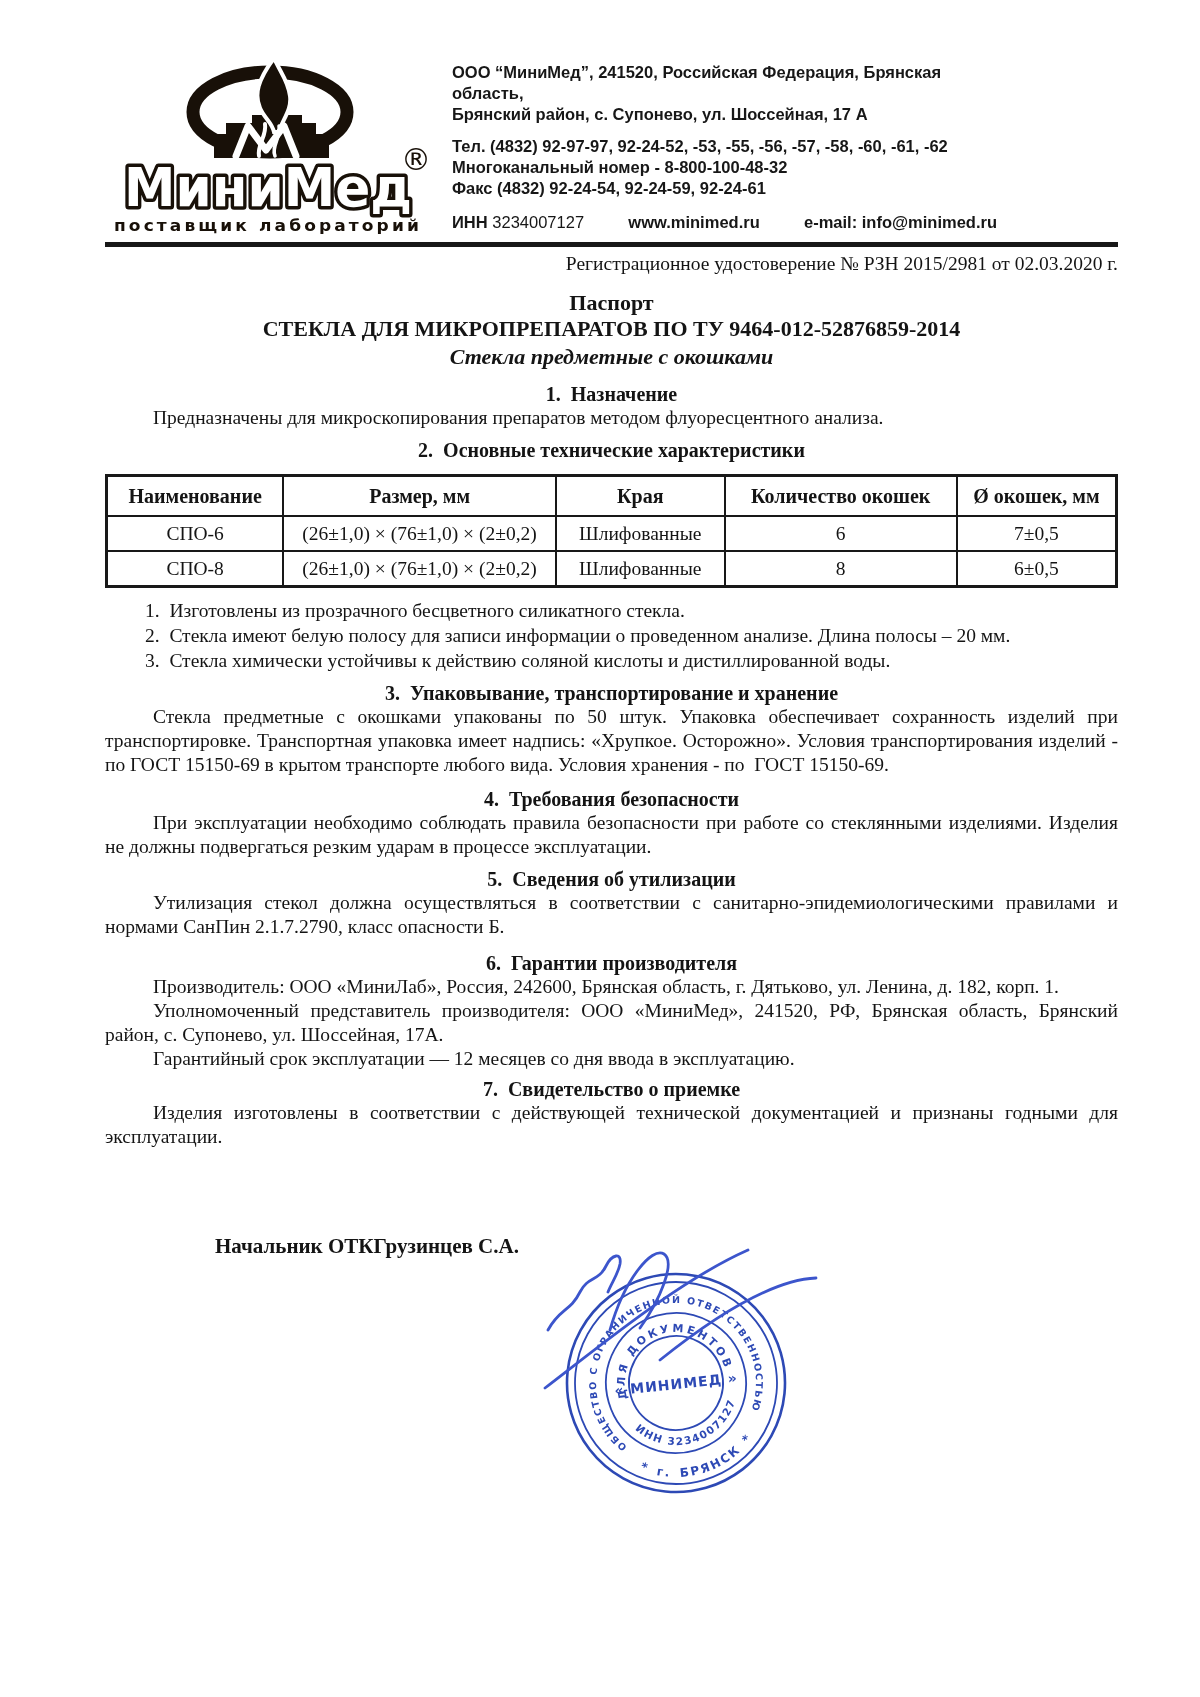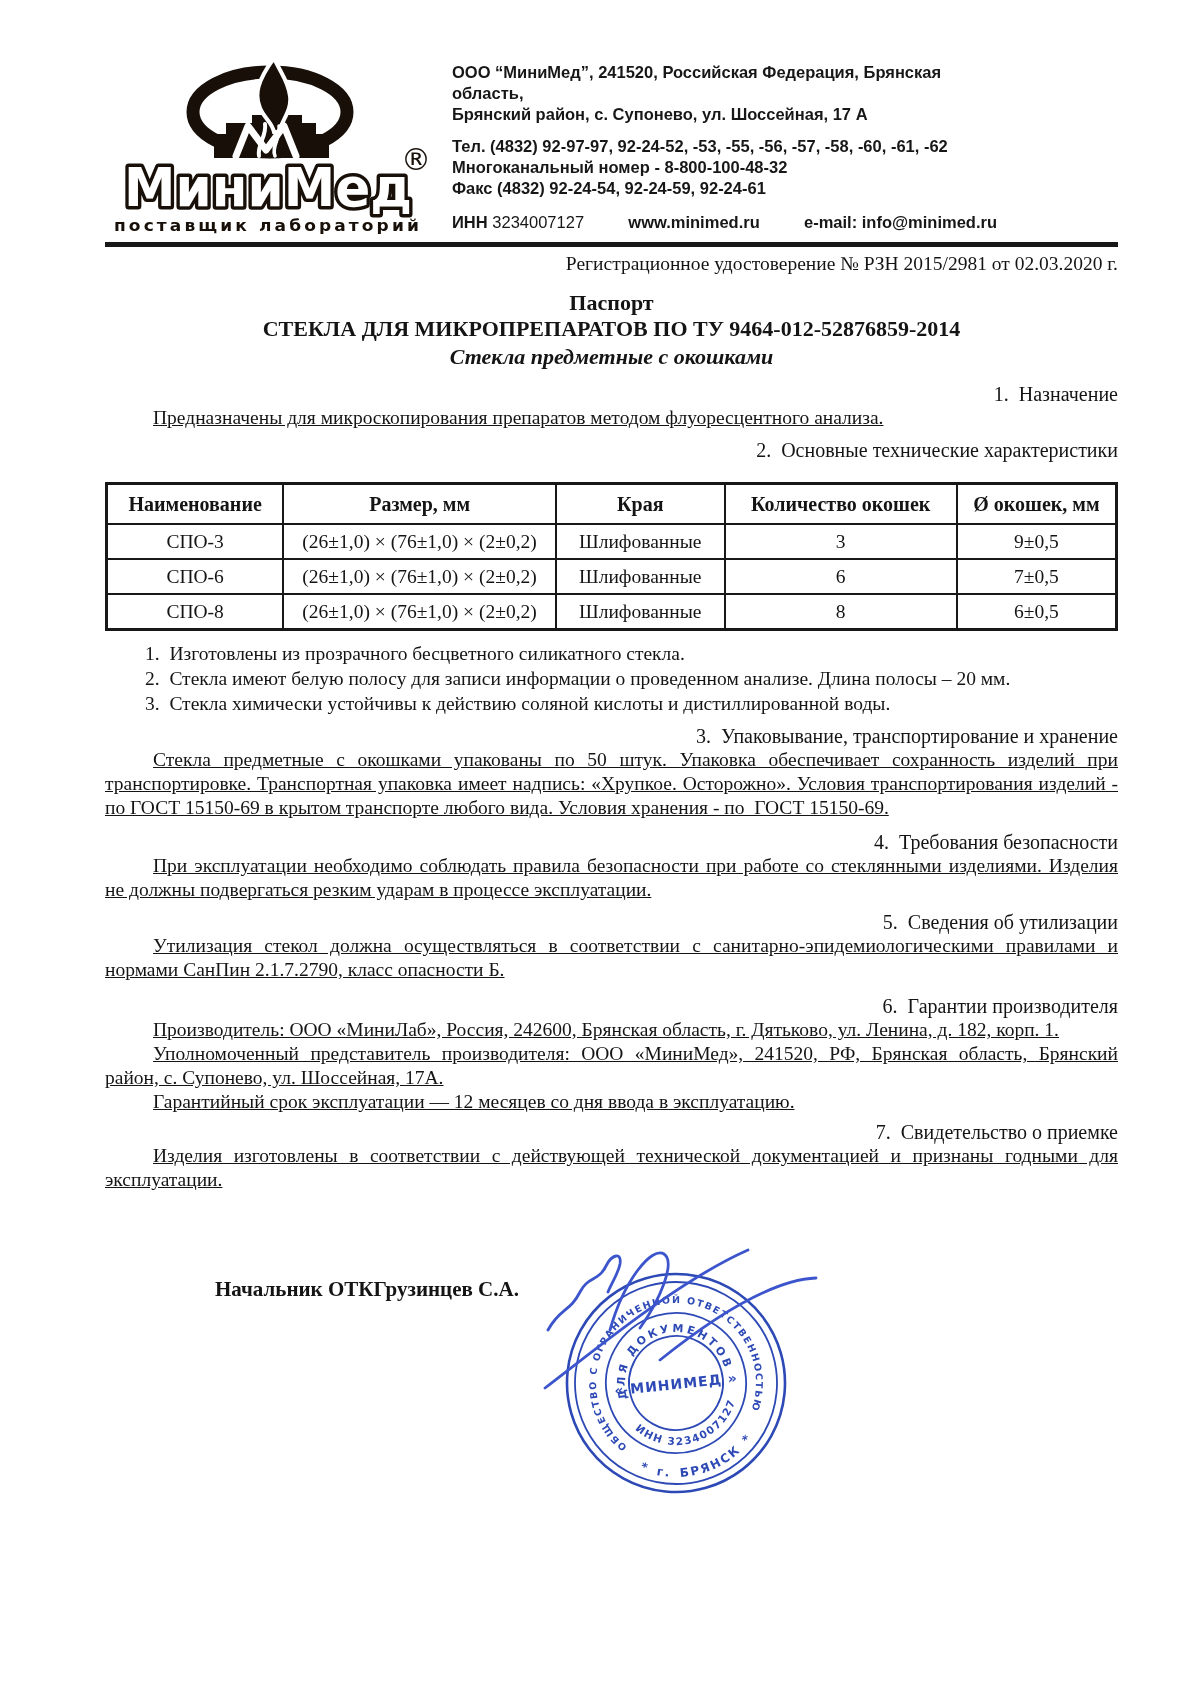--- a/index.html
+++ b/index.html
@@ -19,7 +19,7 @@
   .reg{font-size:19.5px;line-height:24px;text-align:right;}
   .kind,.title{font-size:22px;line-height:26px;font-weight:bold;text-align:center;}
   .subtitle{font-size:22px;line-height:26px;font-weight:bold;font-style:italic;text-align:center;}
-  .h{font-size:20px;line-height:24px;font-weight:normal;text-align:right;}
+  .h{font-size:20px;line-height:24px;font-weight:bold;text-align:center;}
   .body{font-size:19.5px;line-height:24px;text-align:justify;margin:0;}
   .ind{text-indent:48px;text-decoration:underline;}
   .note{font-size:19.5px;line-height:25px;padding-left:40px;}

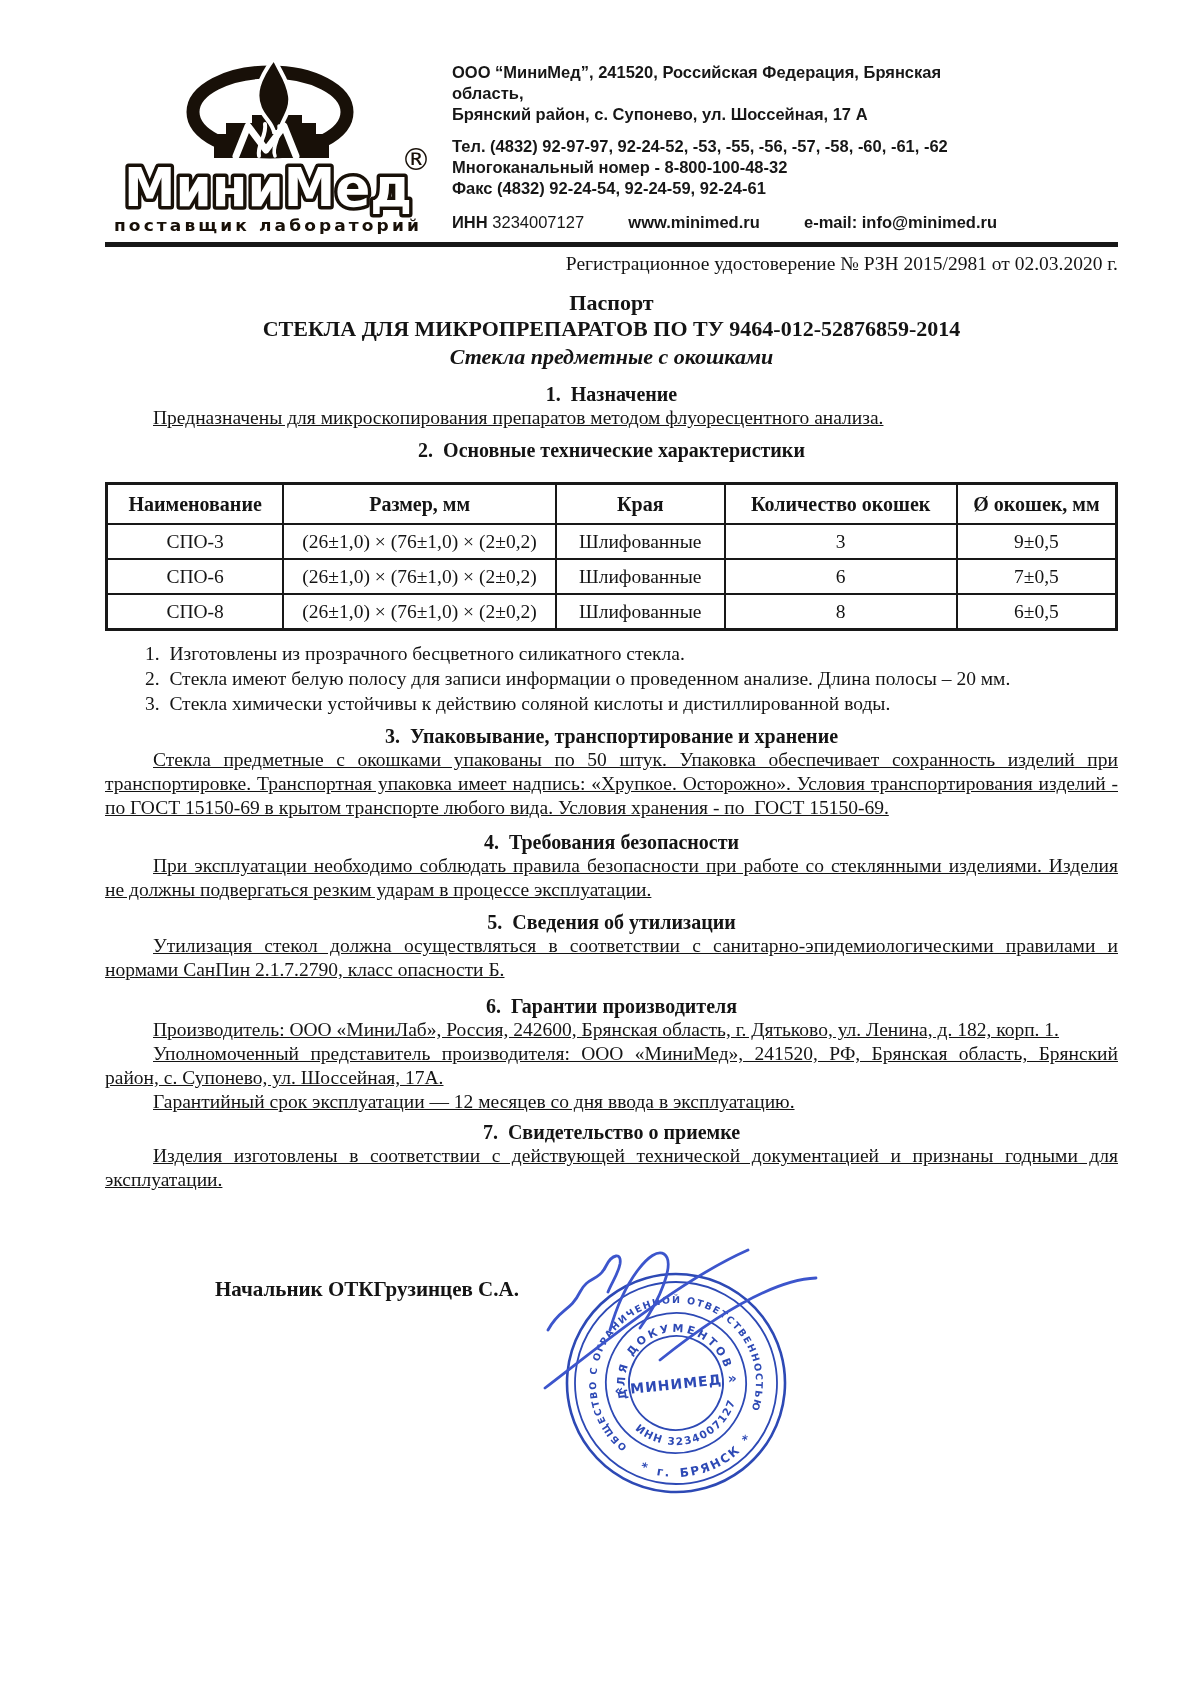--- a/index.html
+++ b/index.html
@@ -21,7 +21,7 @@
   .subtitle{font-size:22px;line-height:26px;font-weight:bold;font-style:italic;text-align:center;}
   .h{font-size:20px;line-height:24px;font-weight:bold;text-align:center;}
   .body{font-size:19.5px;line-height:24px;text-align:justify;margin:0;}
-  .ind{text-indent:48px;text-decoration:underline;}
+  .ind{text-indent:48px;}
   .note{font-size:19.5px;line-height:25px;padding-left:40px;}
   .mt2{margin-top:2px}.mt4{margin-top:20px}.mt6{margin-top:6px}.mt8{margin-top:8px}
   .mt10{margin-top:10px}.mt12{margin-top:12px}.mt14{margin-top:14px}

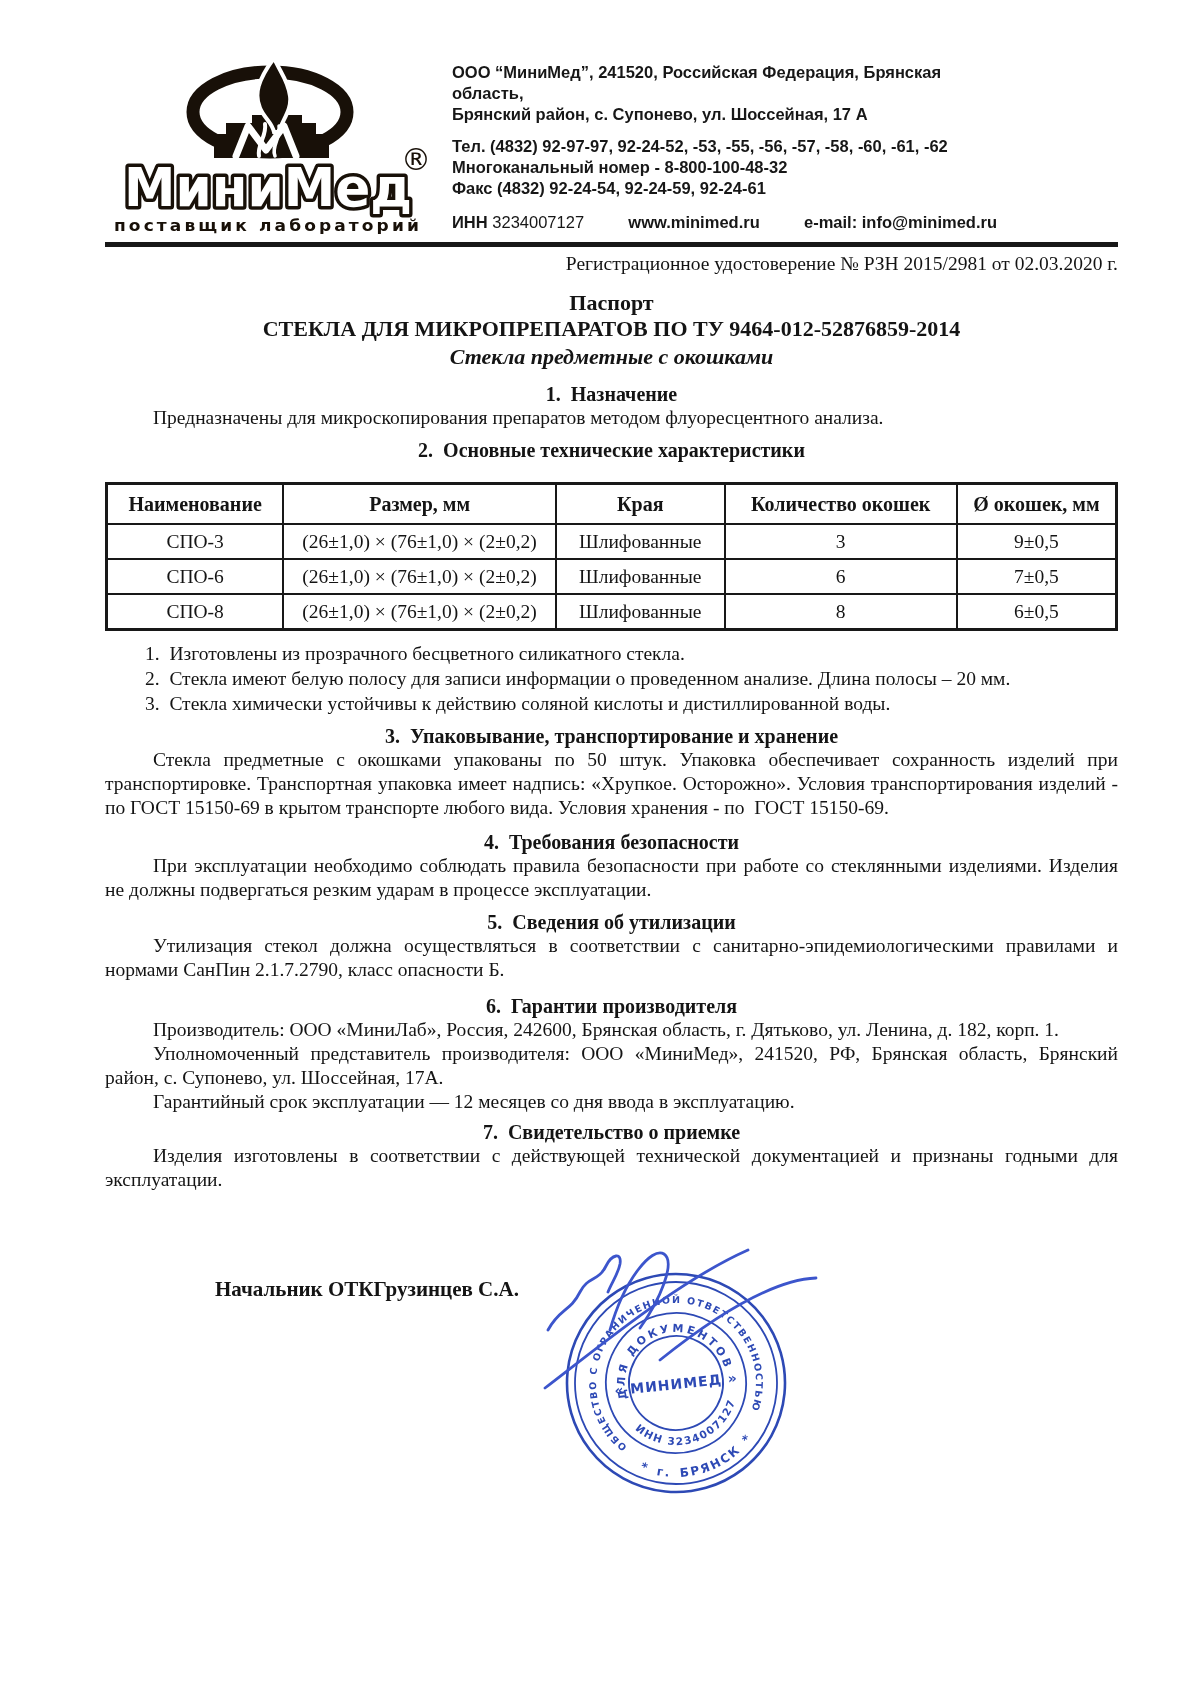--- a/index.html
+++ b/index.html
@@ -23,7 +23,7 @@
   .body{font-size:19.5px;line-height:24px;text-align:justify;margin:0;}
   .ind{text-indent:48px;}
   .note{font-size:19.5px;line-height:25px;padding-left:40px;}
-  .mt2{margin-top:2px}.mt4{margin-top:20px}.mt6{margin-top:6px}.mt8{margin-top:8px}
+  .mt2{margin-top:2px}.mt4{margin-top:12px}.mt6{margin-top:6px}.mt8{margin-top:8px}
   .mt10{margin-top:10px}.mt12{margin-top:12px}.mt14{margin-top:14px}
   .mt26{}.mt84{margin-top:84px}
   

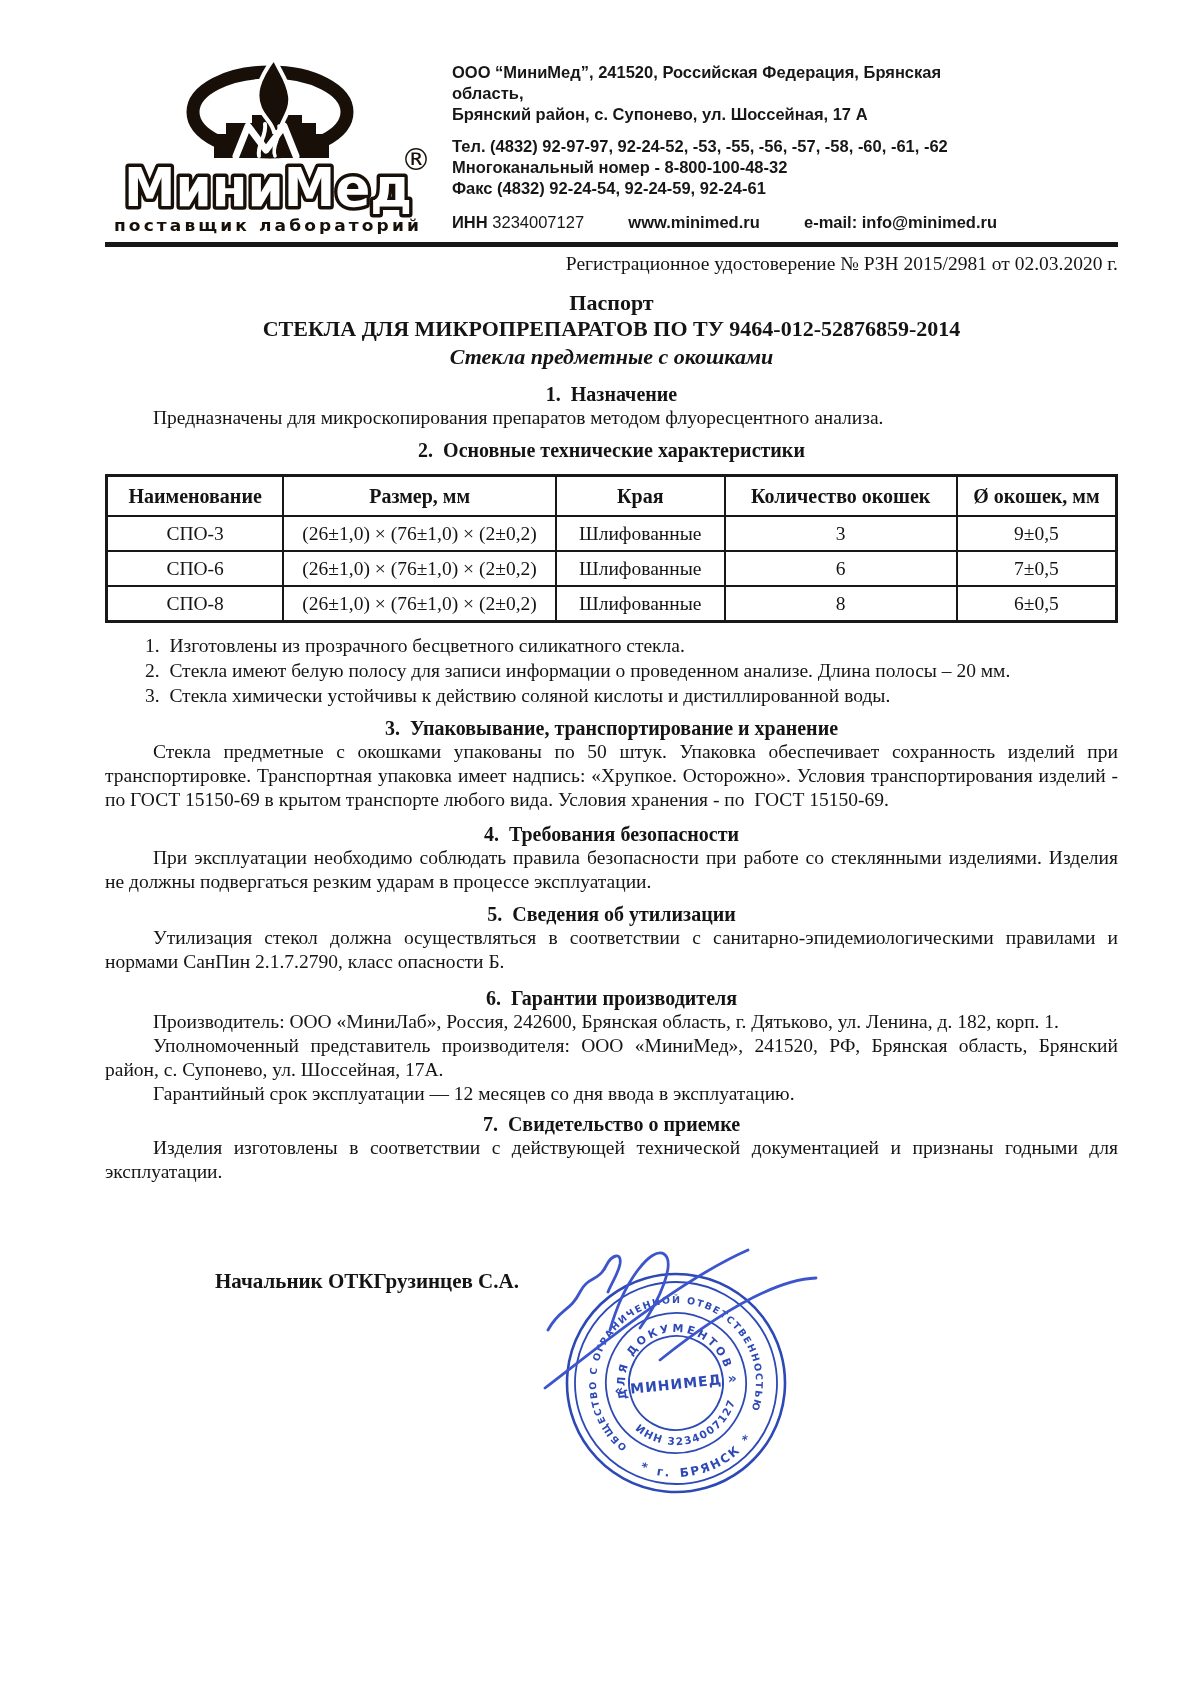--- a/index.html
+++ b/index.html
@@ -95,13 +95,6 @@
         <th class="cw4">Ø окошек, мм</th>
       </tr>
       <tr>
-        <td>СПО-3</td>
-        <td>(26±1,0) × (76±1,0) × (2±0,2)</td>
-        <td>Шлифованные</td>
-        <td>3</td>
-        <td>9±0,5</td>
-      </tr>
-      <tr>
         <td>СПО-6</td>
         <td>(26±1,0) × (76±1,0) × (2±0,2)</td>
         <td>Шлифованные</td>

